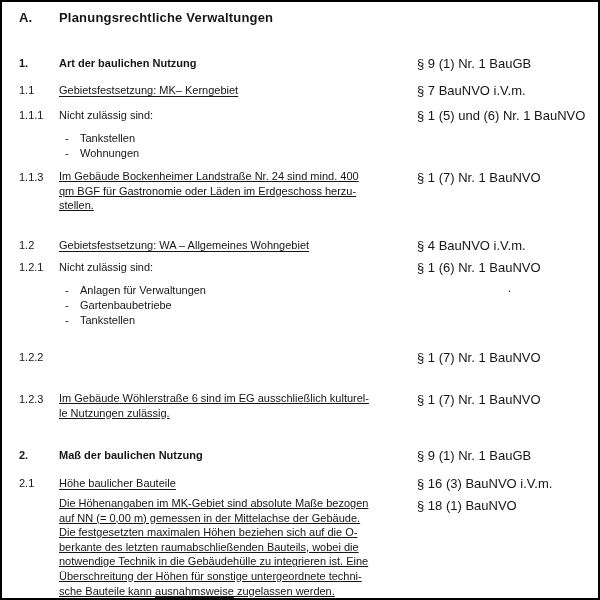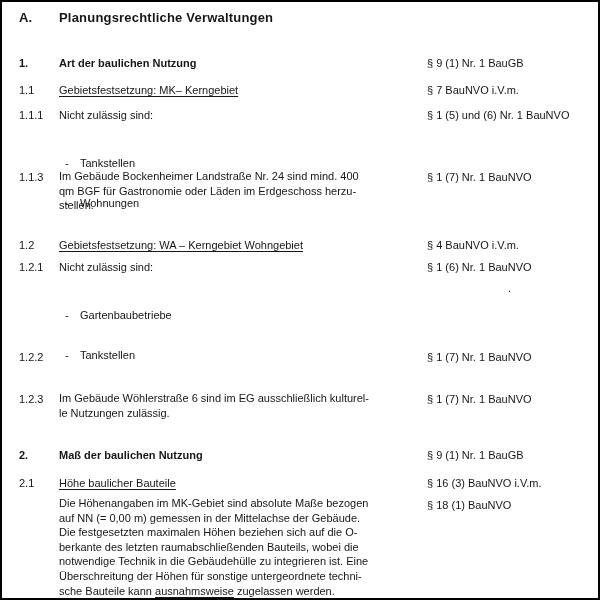--- a/index.html
+++ b/index.html
@@ -16,7 +16,7 @@
   .row{position:absolute;left:0;width:100%;height:0;}
   .num{position:absolute;left:17px;top:0;font-size:11px;line-height:15px;white-space:pre;}
   .body{position:absolute;left:57px;top:0;font-size:11px;line-height:15px;white-space:pre;}
-  .ref{position:absolute;left:425px;top:0;font-size:11px;line-height:15px;white-space:pre;}
+  .ref{position:absolute;left:415px;top:0;font-size:13px;line-height:15px;white-space:pre;}
   .bold{font-weight:bold;}
   .u{text-decoration:underline;text-underline-offset:2px;text-align:center;}
   .title-num{position:absolute;left:17px;top:0;font-size:13px;font-weight:bold;line-height:16px;}

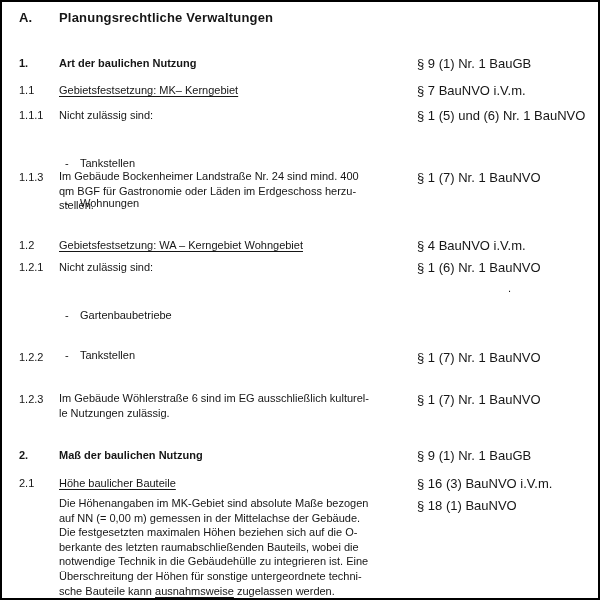--- a/index.html
+++ b/index.html
@@ -28,7 +28,7 @@
     width:372px;
   }
   .bullets{position:absolute;left:63px;font-size:11px;line-height:15.2px;}
-  .bullet-line{white-space:pre;margin-top:25px;}
+  .bullet-line{white-space:pre;}
   .dash{display:inline-block;width:15px;}
   .stray{position:absolute;font-size:11px;line-height:11px;}
 </style>

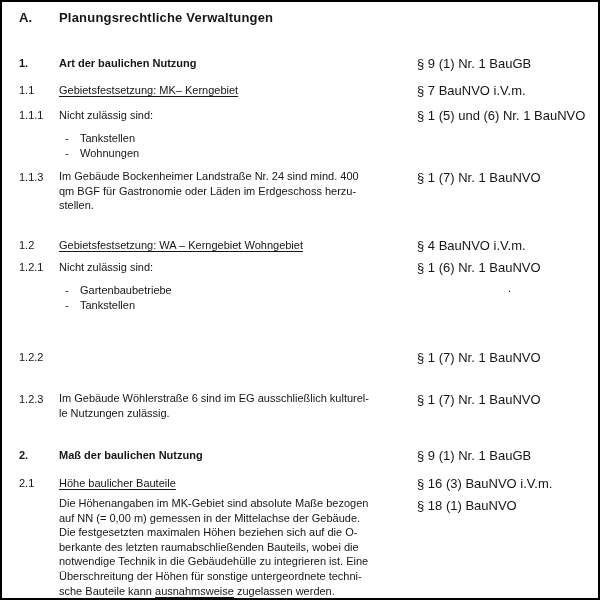--- a/index.html
+++ b/index.html
@@ -26,6 +26,7 @@
     font-size:11px;line-height:14.6px;
     white-space:pre;
     width:372px;
+    text-decoration:underline;
   }
   .bullets{position:absolute;left:63px;font-size:11px;line-height:15.2px;}
   .bullet-line{white-space:pre;}

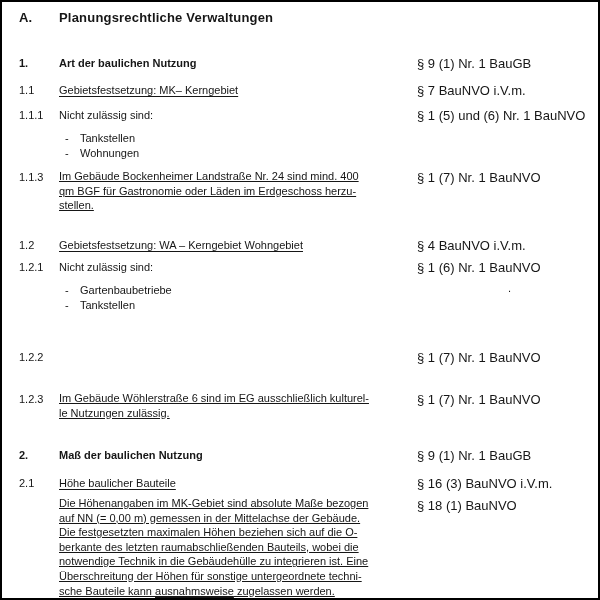--- a/index.html
+++ b/index.html
@@ -75,7 +75,7 @@
 
   <div class="row" style="top:236px">
     <span class="num">1.2</span>
-    <span class="body u">Gebietsfestsetzung: WA – Kerngebiet Wohngebiet</span>
+    <span class="body u">Gebietsfestsetzung: WA – Allgemeines Wohngebiet</span>
     <span class="ref">§ 4 BauNVO i.V.m.</span>
   </div>
 

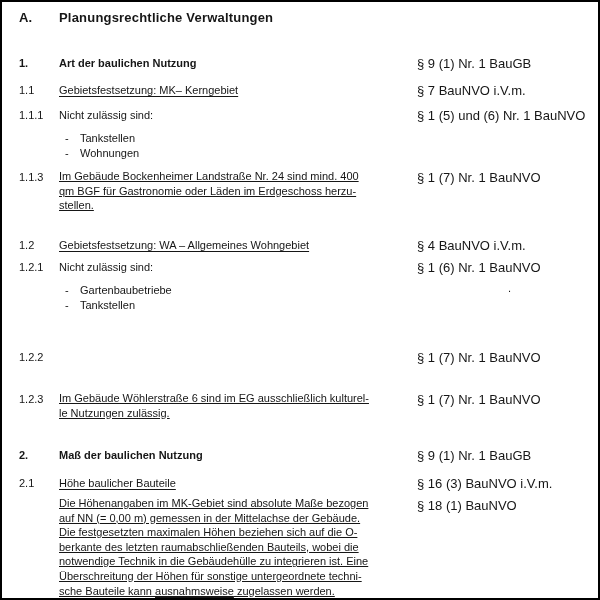--- a/index.html
+++ b/index.html
@@ -86,6 +86,7 @@
   </div>
   <span class="stray" style="top:281px;left:506px">.</span>
   <div class="bullets" style="top:281px">
+    <div class="bullet-line"><span class="dash">-</span><span>Anlagen für Verwaltungen</span></div>
     <div class="bullet-line"><span class="dash">-</span><span>Gartenbaubetriebe</span></div>
     <div class="bullet-line"><span class="dash">-</span><span>Tankstellen</span></div>
   </div>

